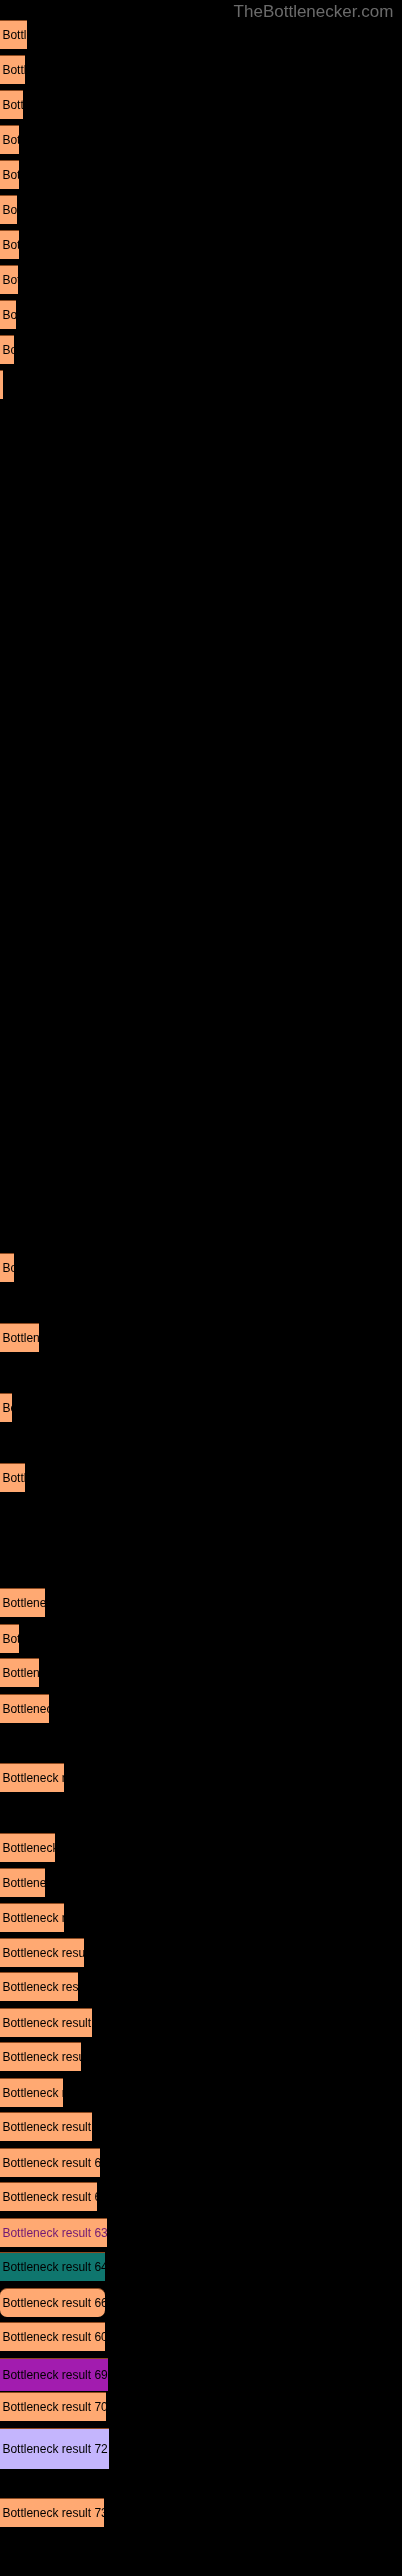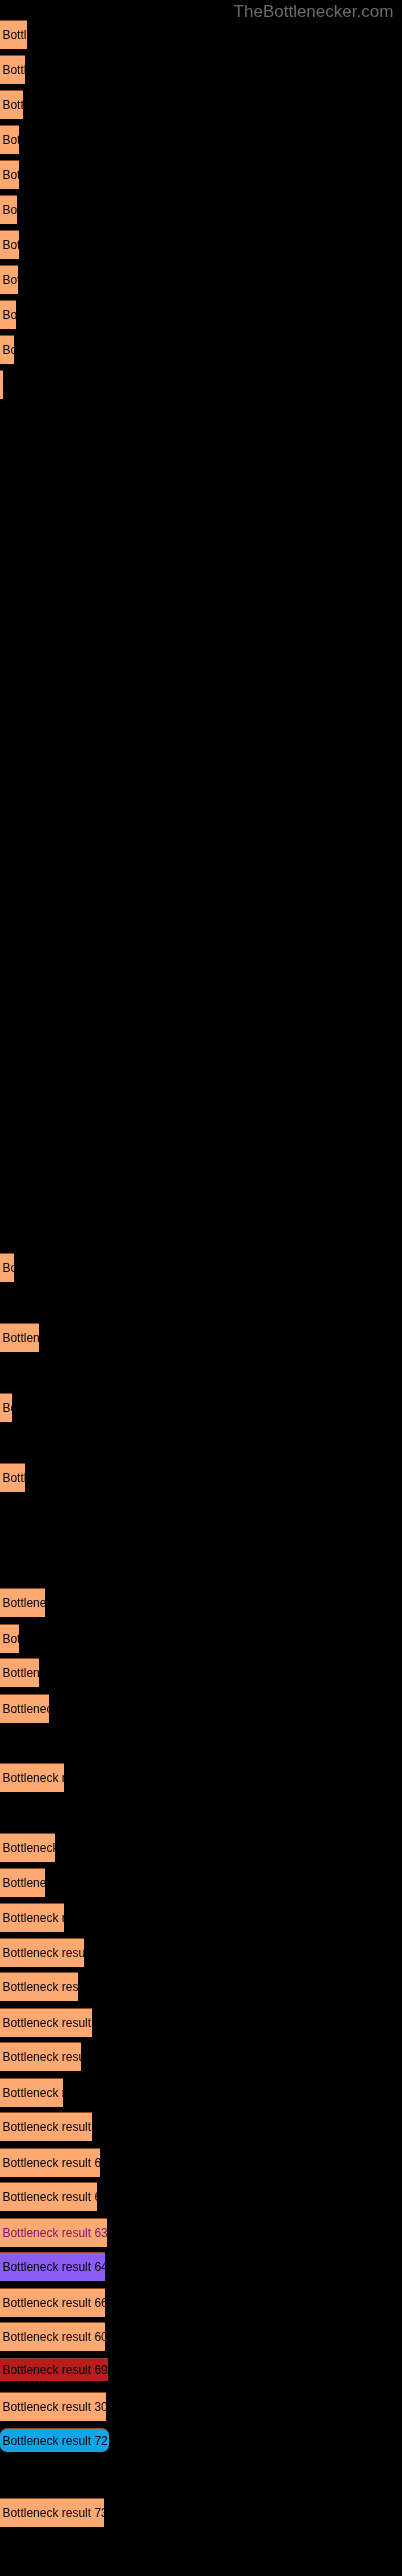--- a/index.html
+++ b/index.html
@@ -232,7 +232,7 @@
       </div>
     </div>
     <div class="bar-row" style="top: 2252px; height: 29px;">
-      <div class="bar" style="width: 105px; height: 29px; background: #8b5cf6; border-top-color: rgb(140, 74, 32);">
+      <div class="bar" style="width: 105px; height: 29px; background: #0f766e; border-top-color: rgb(140, 74, 32);">
         <span class="bar-label" style="color: rgb(0, 0, 0);">Bottleneck result 64</span>
       </div>
     </div>

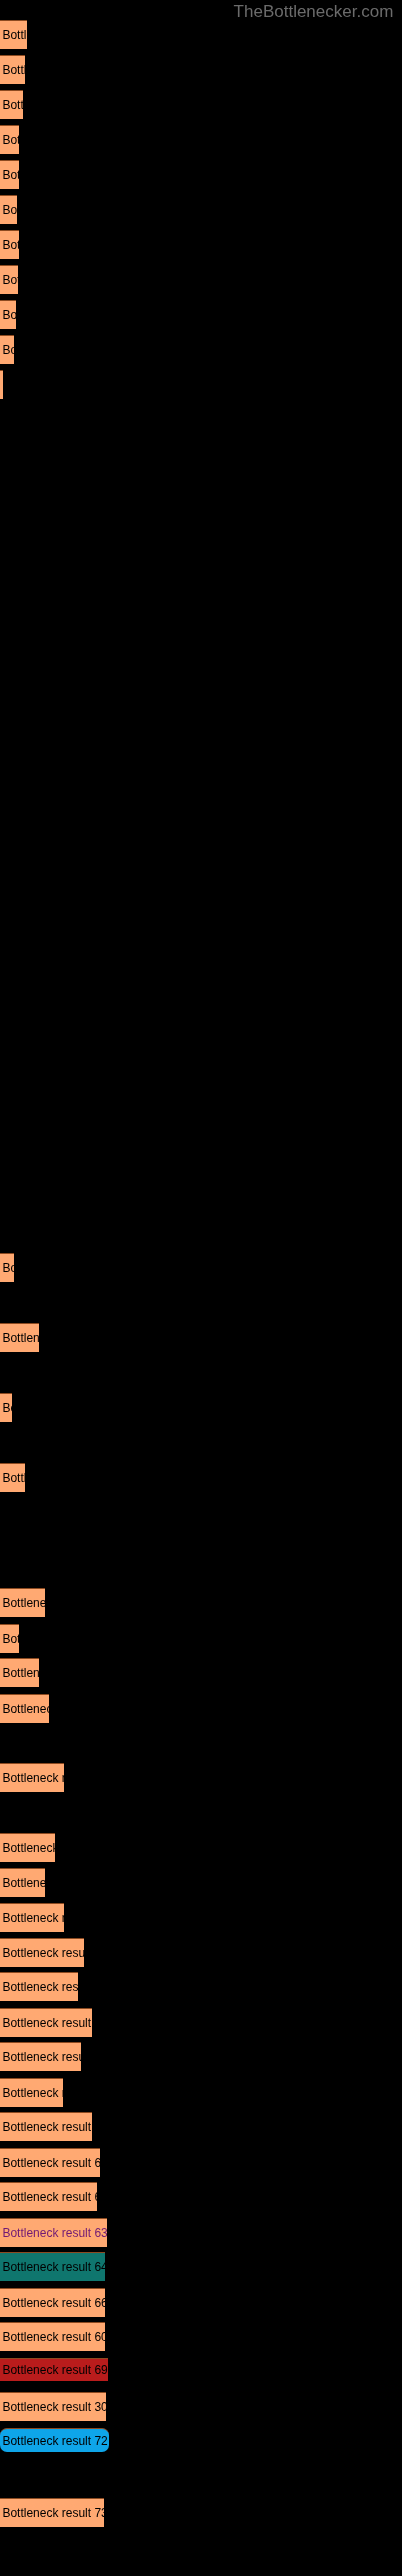--- a/index.html
+++ b/index.html
@@ -237,7 +237,7 @@
       </div>
     </div>
     <div class="bar-row" style="top: 2288px; height: 29px;">
-      <div class="bar" style="width: 105px; height: 29px; background: rgb(255, 169, 114); border-top-color: rgb(140, 74, 32);">
+      <div class="bar" style="width: 105px; height: 29px; background: rgb(255, 169, 114); border-top-color: rgb(140, 74, 32); border-radius: 7px;">
         <span class="bar-label" style="color: rgb(0, 0, 0);">Bottleneck result 66</span>
       </div>
     </div>

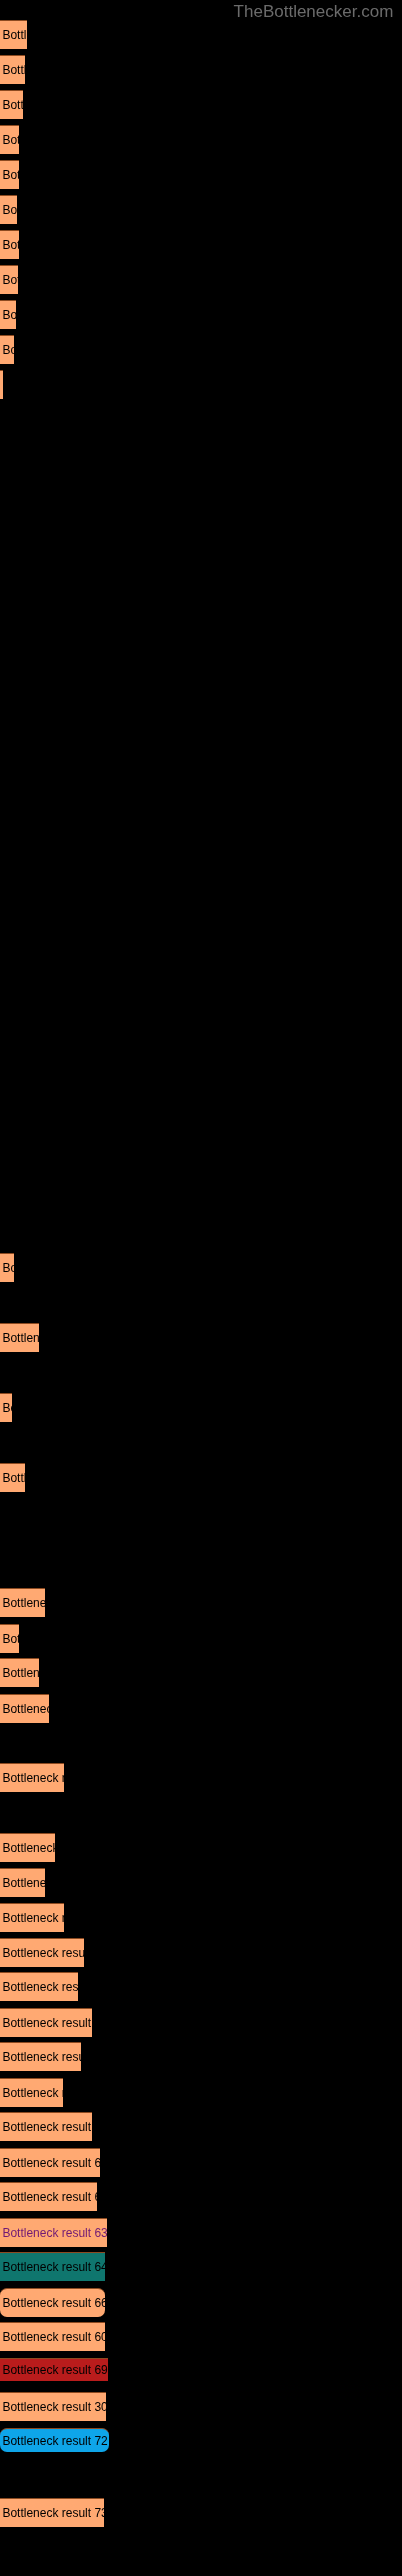--- a/index.html
+++ b/index.html
@@ -247,7 +247,7 @@
       </div>
     </div>
     <div class="bar-row" style="top: 2358px; height: 29px;">
-      <div class="bar" style="width: 108px; height: 23px; background: #b91c1c; border-top-color: rgb(140, 74, 32);">
+      <div class="bar" style="width: 108px; height: 33px; background: #a21caf; border-top-color: rgb(140, 74, 32);">
         <span class="bar-label" style="color: rgb(0, 0, 0);">Bottleneck result 69</span>
       </div>
     </div>

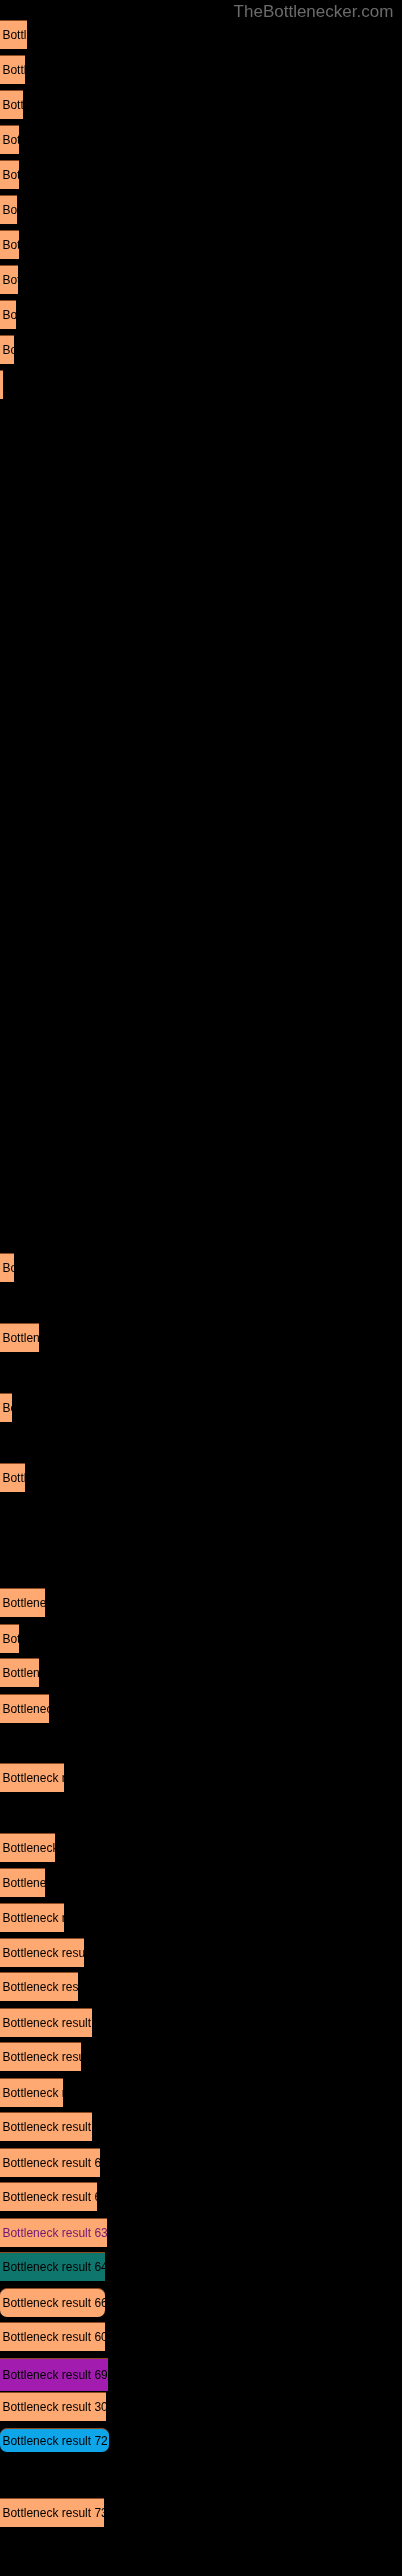--- a/index.html
+++ b/index.html
@@ -253,7 +253,7 @@
     </div>
     <div class="bar-row" style="top: 2392px; height: 29px;">
       <div class="bar" style="width: 106px; height: 29px; background: rgb(255, 169, 114); border-top-color: rgb(140, 74, 32);">
-        <span class="bar-label" style="color: rgb(0, 0, 0);">Bottleneck result 30</span>
+        <span class="bar-label" style="color: rgb(0, 0, 0);">Bottleneck result 70</span>
       </div>
     </div>
     <div class="bar-row" style="top: 2428px; height: 29px;">

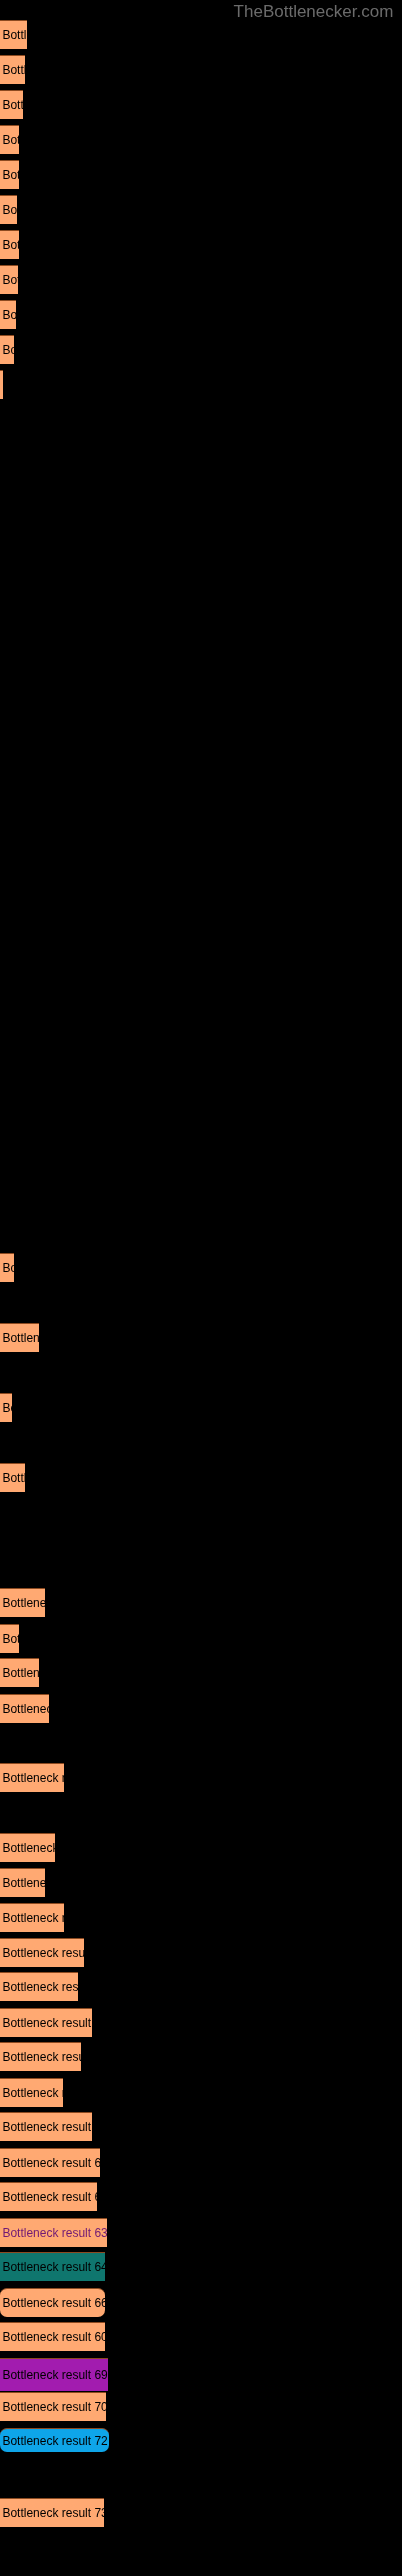--- a/index.html
+++ b/index.html
@@ -257,7 +257,7 @@
       </div>
     </div>
     <div class="bar-row" style="top: 2428px; height: 29px;">
-      <div class="bar" style="width: 109px; height: 24px; background: #0ea5e9; border-top-color: rgb(140, 74, 32); border-radius: 7px;">
+      <div class="bar" style="width: 109px; height: 41px; background: #c4b5fd; border-top-color: rgb(140, 74, 32);">
         <span class="bar-label" style="color: rgb(0, 0, 0);">Bottleneck result 72</span>
       </div>
     </div>

